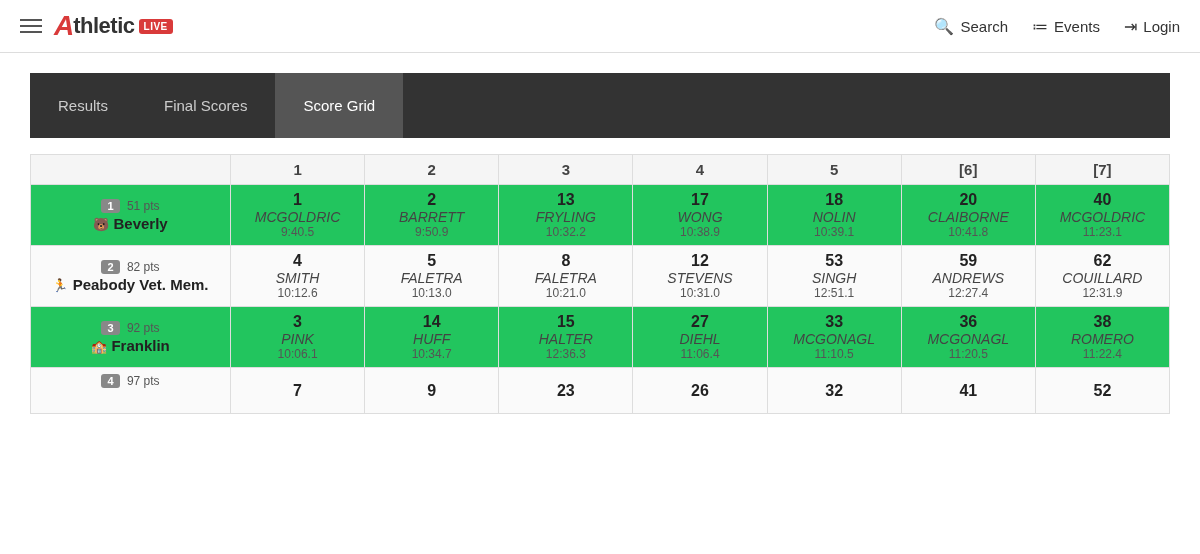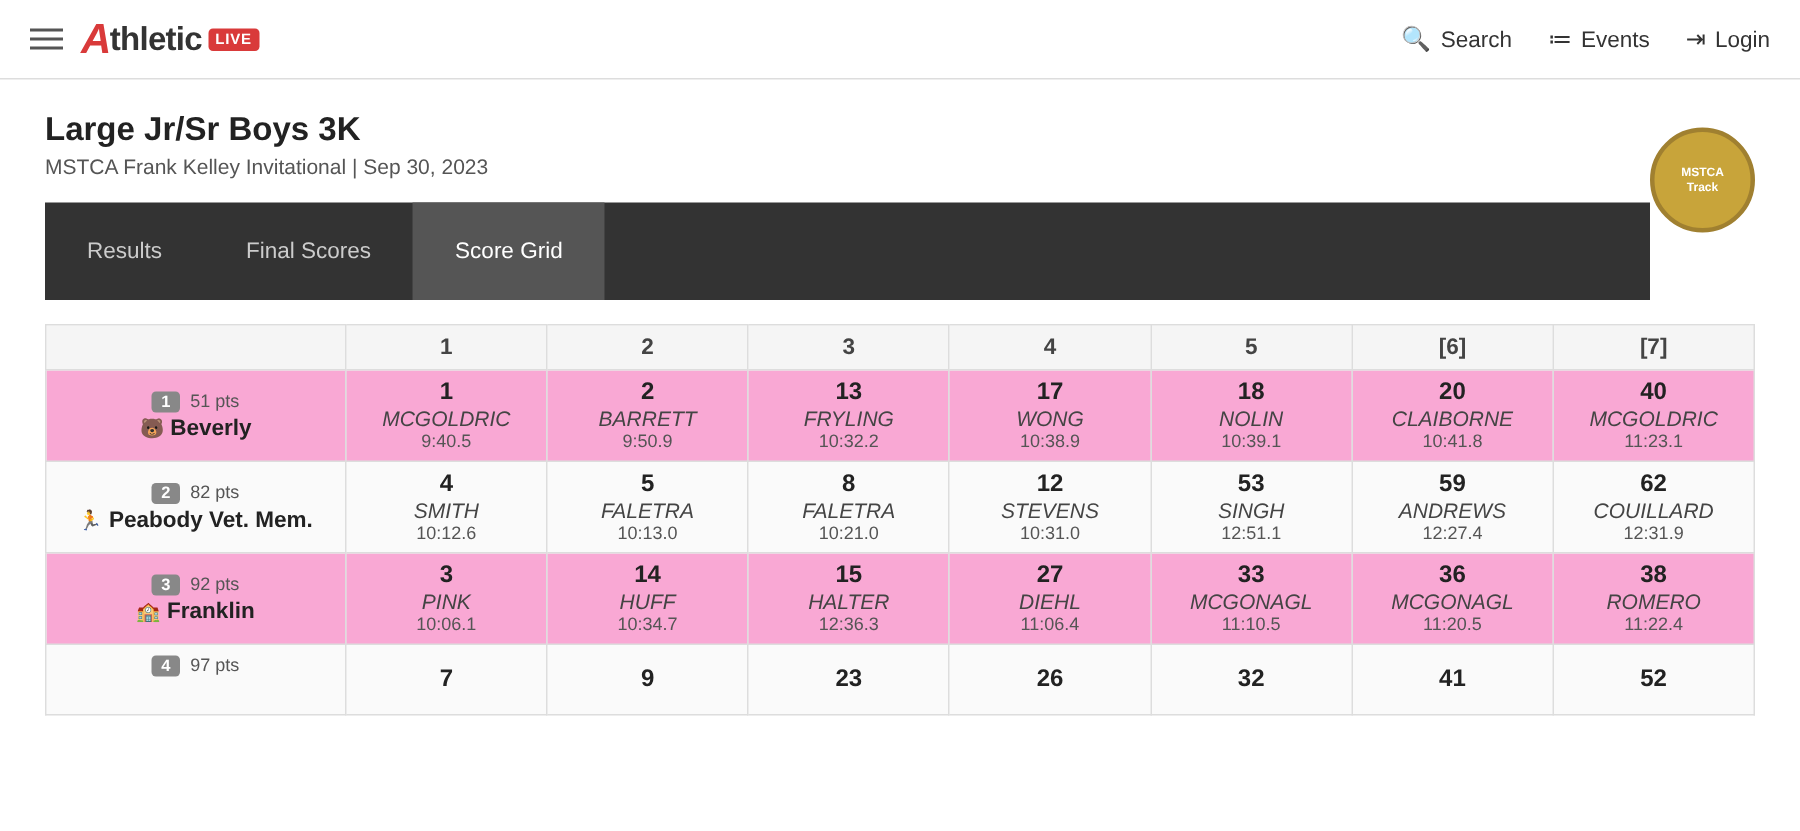--- a/index.html
+++ b/index.html
@@ -238,15 +238,6 @@
 
 <div class="page-content">
 
-  <div style="position:relative;">
-    <h1 class="event-title">Large Jr/Sr Boys 3K</h1>
-    <p class="event-subtitle">MSTCA Frank Kelley Invitational | Sep 30, 2023</p>
-    <div class="logo-badge">
-      <div class="logo-badge-inner">
-        <span style="font-size:8px; text-align:center; line-height:1.2;">MSTCA<br>Track</span>
-      </div>
-    </div>
-  </div>
 
   <div class="tabs-container">
     <button class="tab">Results</button>

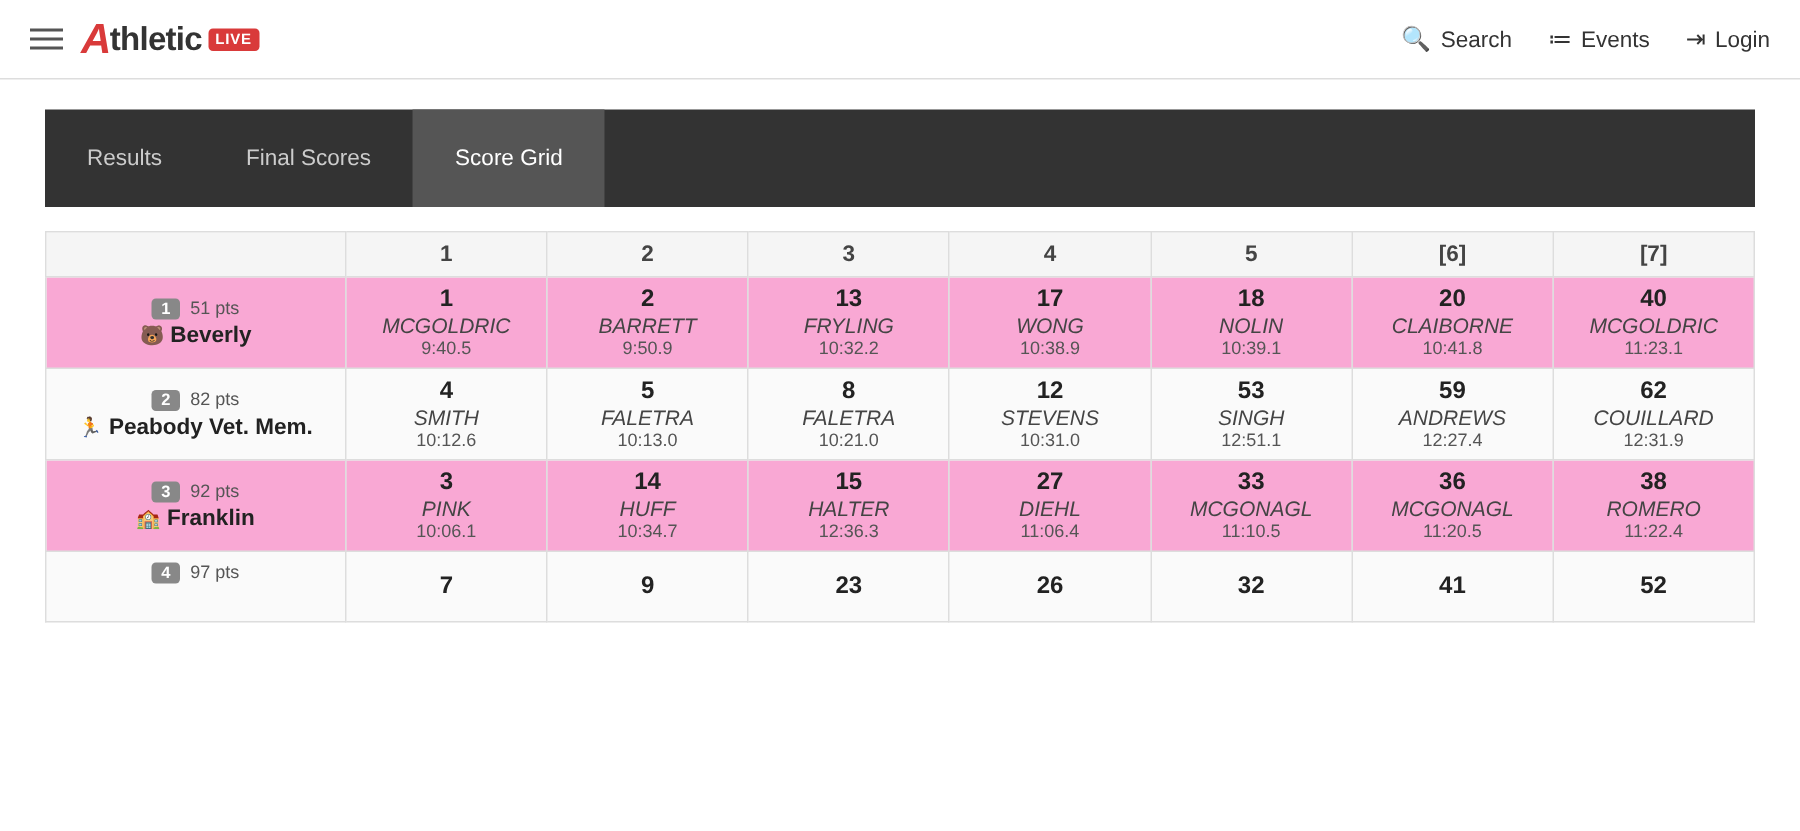--- a/index.html
+++ b/index.html
@@ -201,7 +201,7 @@
       font-weight: 500;
       font-size: 14px;
     }
-    .row-even { background: #f9a8d4; }
+    .row-even { background: #22c55e; }
     .row-odd { background: #fafafa; }
   </style>
 </head>

